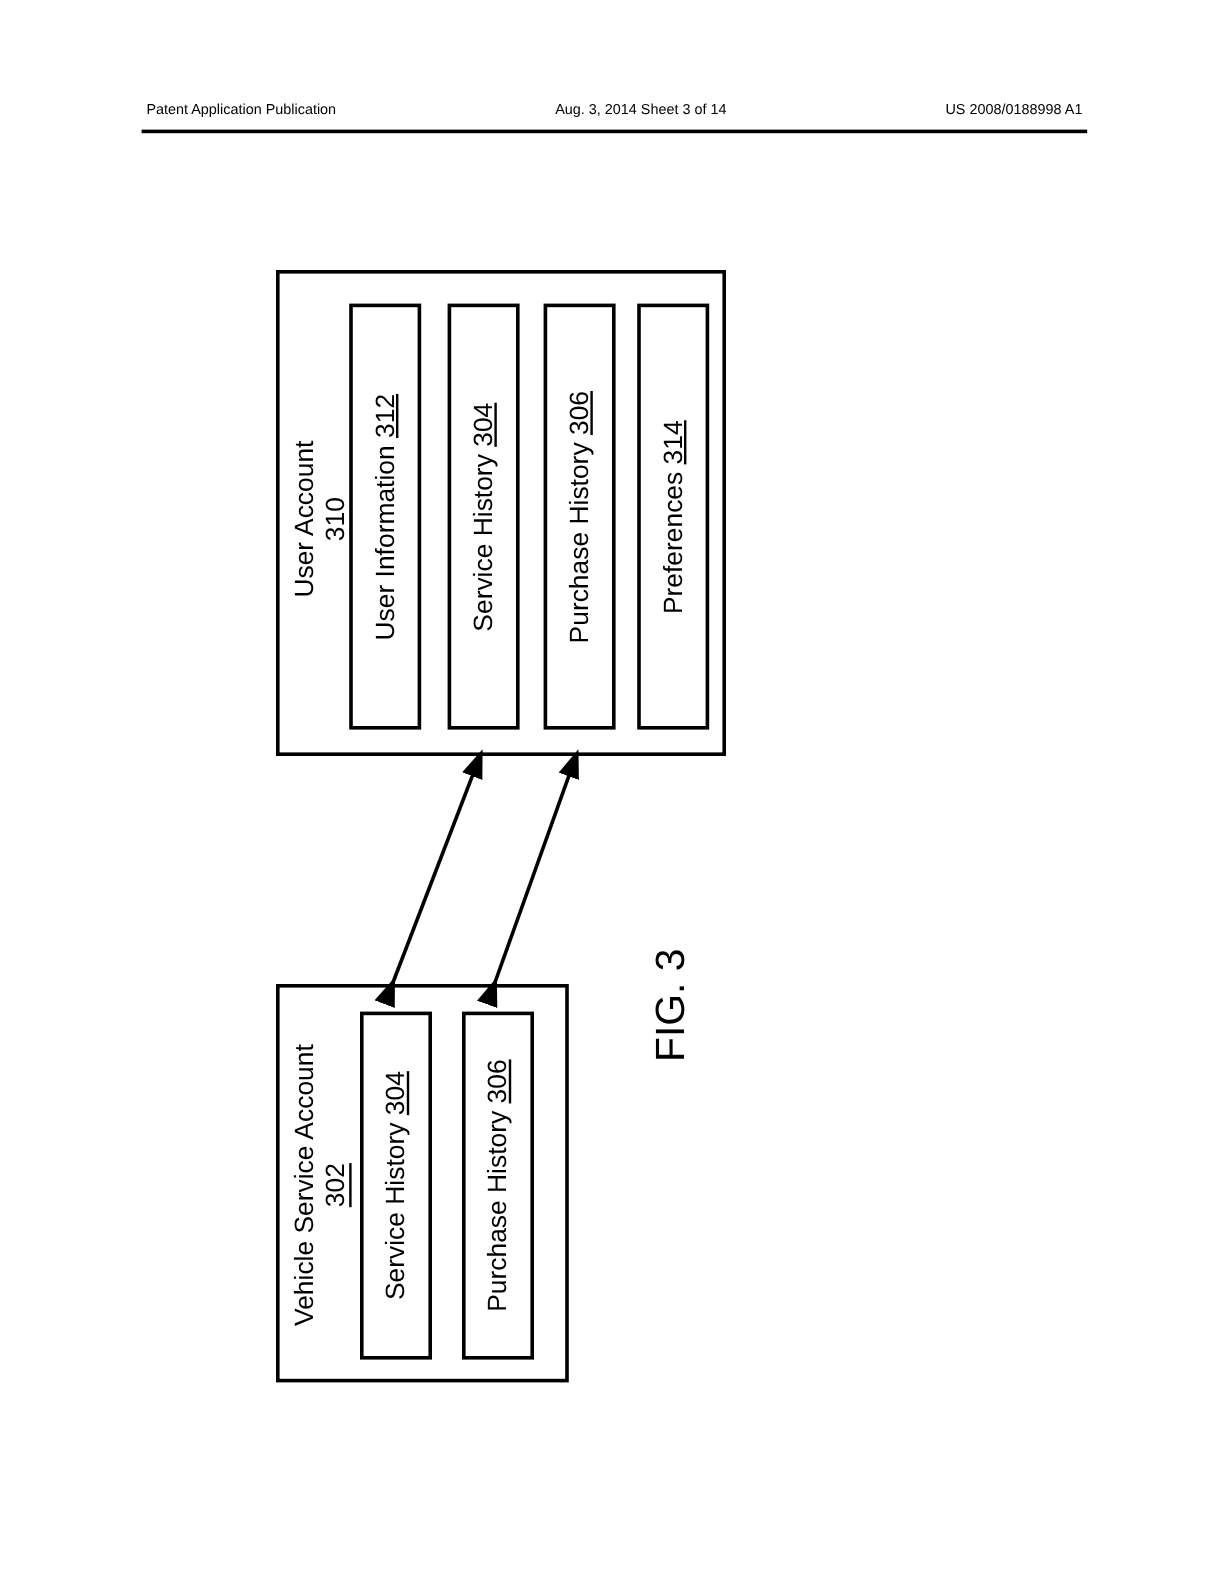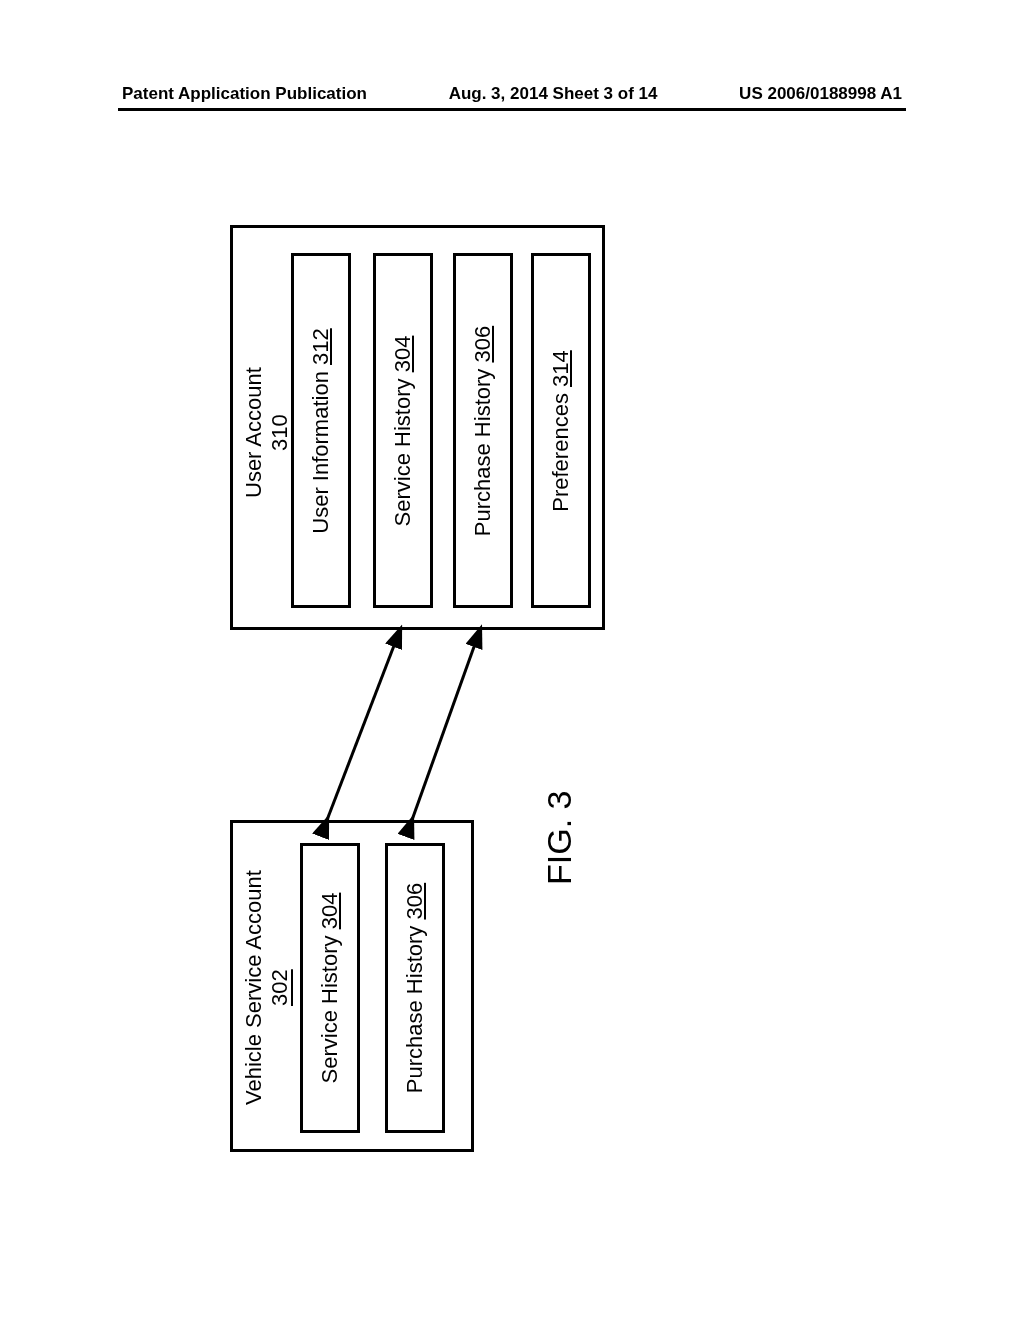--- a/index.html
+++ b/index.html
@@ -25,8 +25,8 @@
     display: flex;
     justify-content: space-between;
     align-items: baseline;
-    font-size: 17px;
-    font-weight: bold;
+    font-size: 12px;
+    font-weight: normal;
   }
   .header-rule {
     position: absolute;

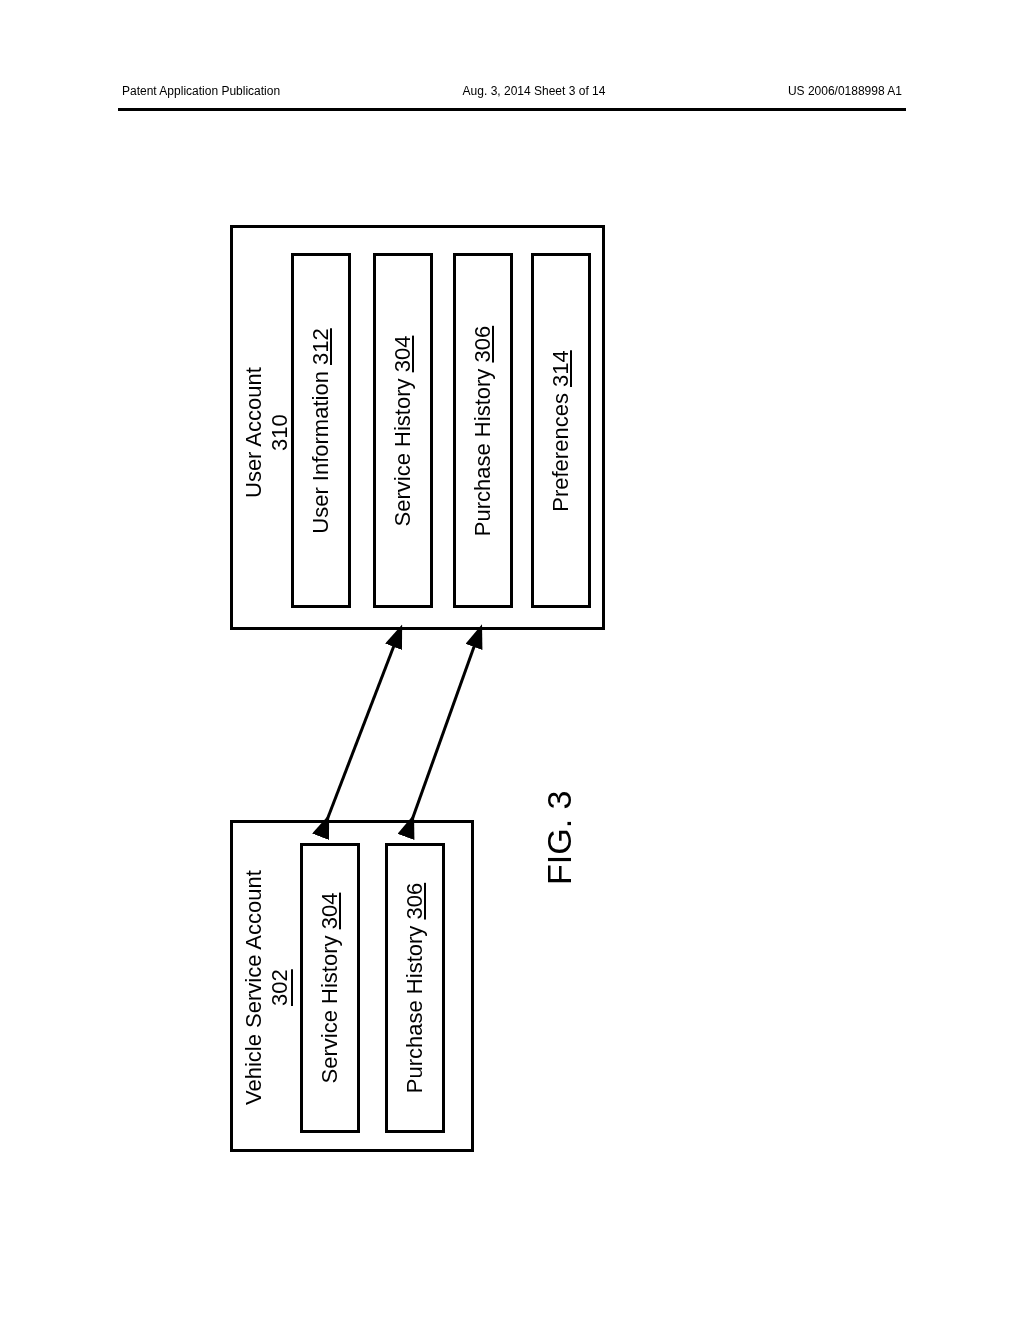--- a/index.html
+++ b/index.html
@@ -107,7 +107,7 @@
   <div class="header">
     <span>Patent Application Publication</span>
     <span>Aug. 3, 2014  Sheet 3 of 14</span>
-    <span>US 2006/0188998 A1</span>
+    <span>US 2008/0188998 A1</span>
   </div>
   <div class="header-rule"></div>
 

